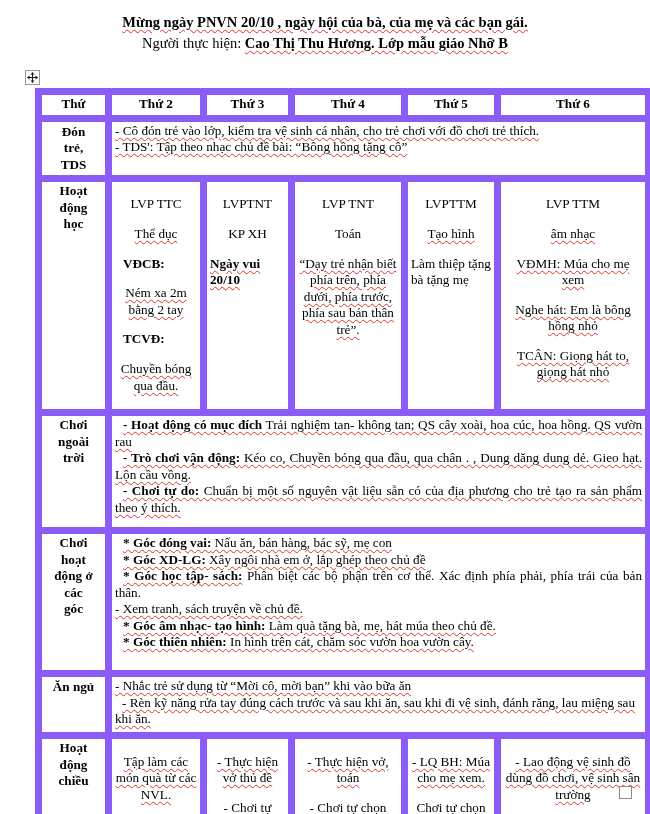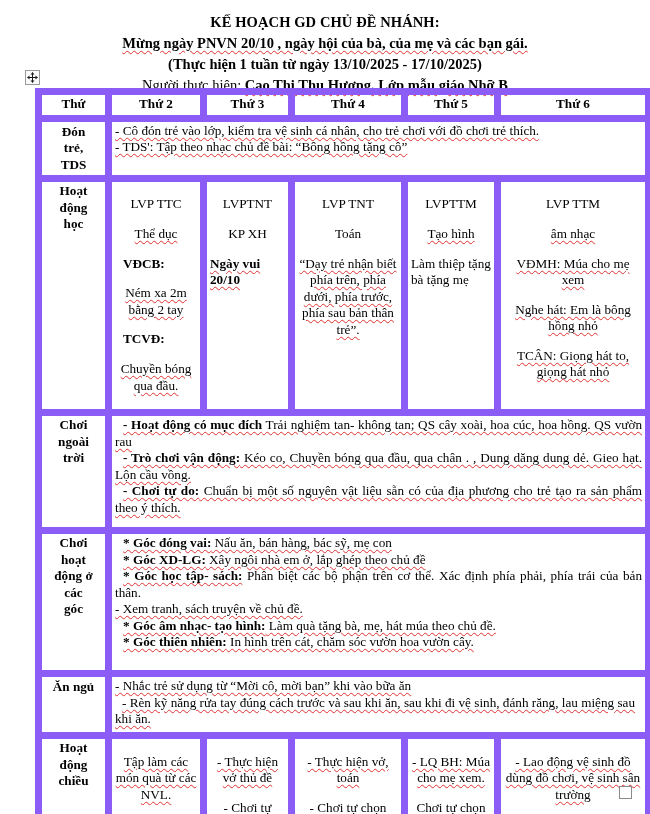--- a/index.html
+++ b/index.html
@@ -148,7 +148,6 @@
 <body>
 
 <div class="doc-header">
-  <div class="line title">KẾ HOẠCH GD CHỦ ĐỀ NHÁNH:</div>
   <div class="line sub"><span class="sq">Mừng ngày PNVN 20/10 , ngày hội của bà, của mẹ và các bạn gái.</span></div>
   <div class="line sub">(Thực hiện 1 tuần từ ngày 13/10/2025 - 17/10/2025)</div>
   <div class="line performer">

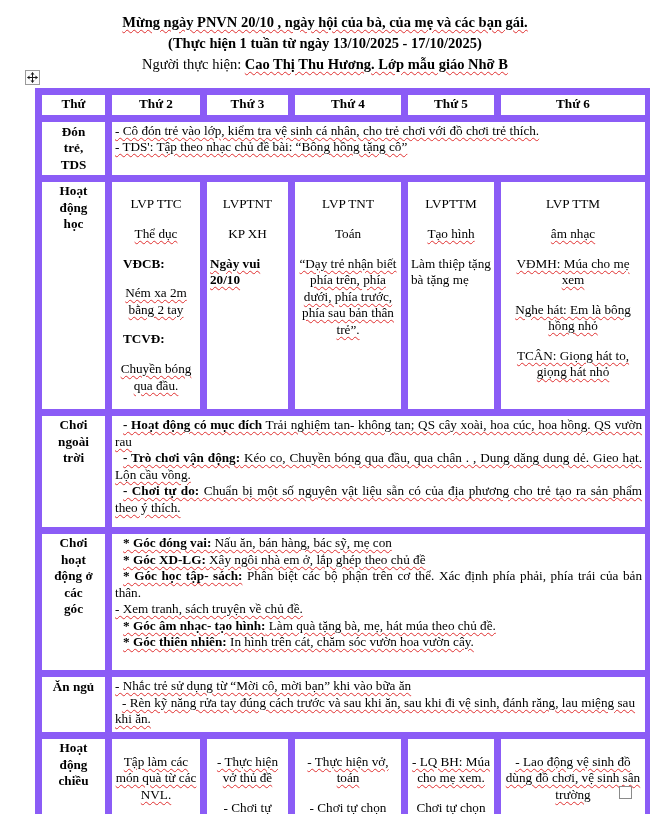--- a/index.html
+++ b/index.html
@@ -149,7 +149,6 @@
 
 <div class="doc-header">
   <div class="line sub"><span class="sq">Mừng ngày PNVN 20/10 , ngày hội của bà, của mẹ và các bạn gái.</span></div>
-  <div class="line sub">(Thực hiện 1 tuần từ ngày 13/10/2025 - 17/10/2025)</div>
   <div class="line performer">
     <span>Người thực hiện:</span>
     <b class="sq">Cao Thị Thu Hương. Lớp mẫu giáo Nhỡ B</b>

